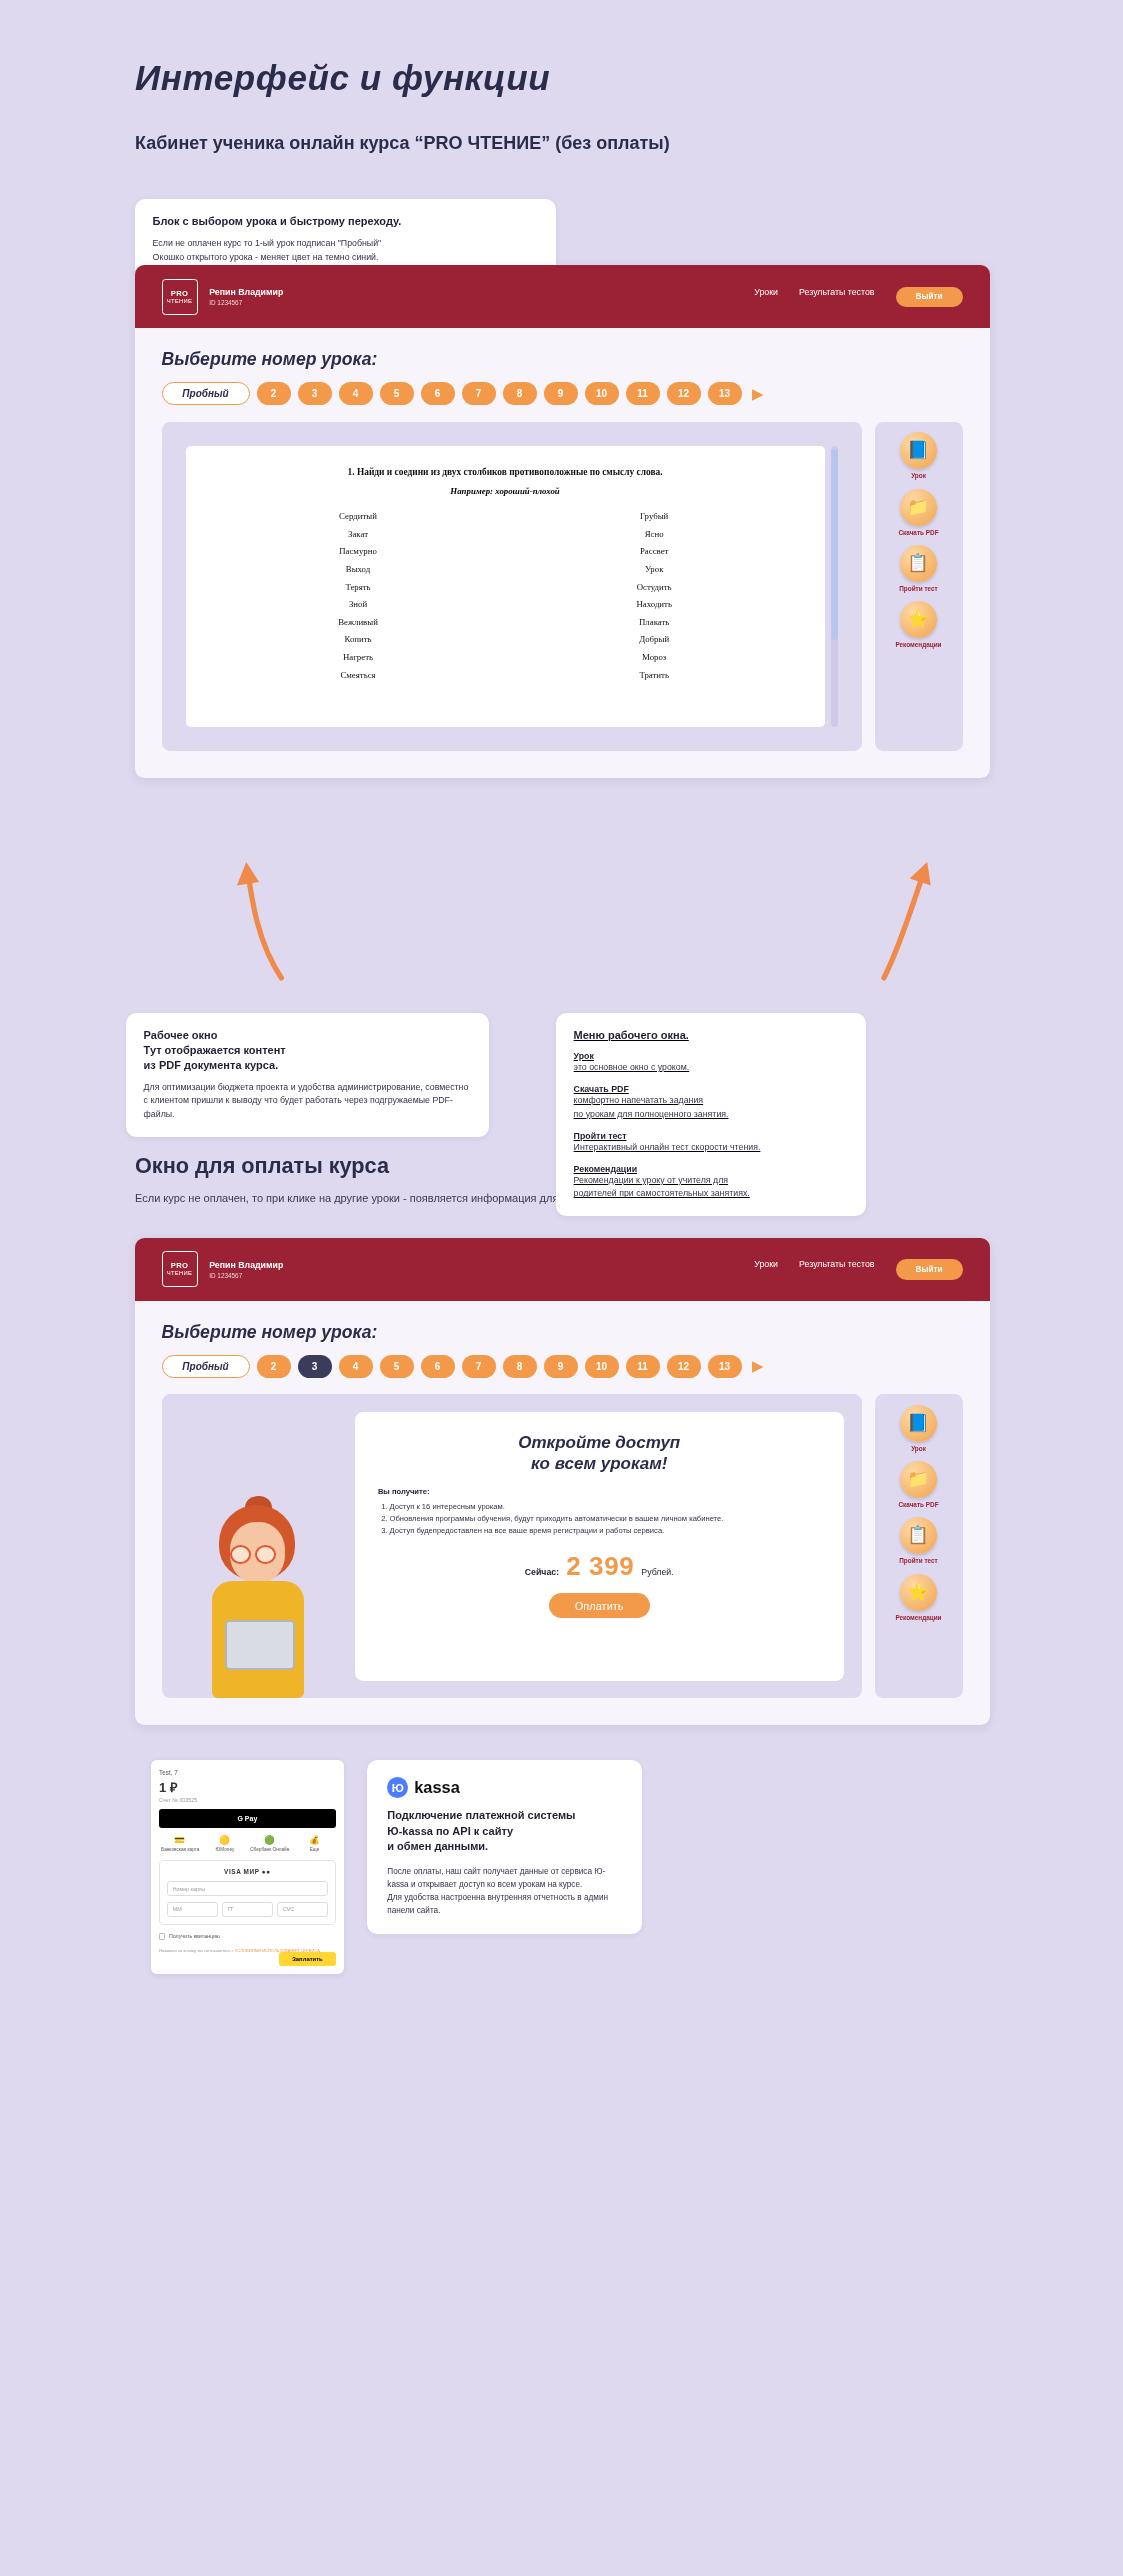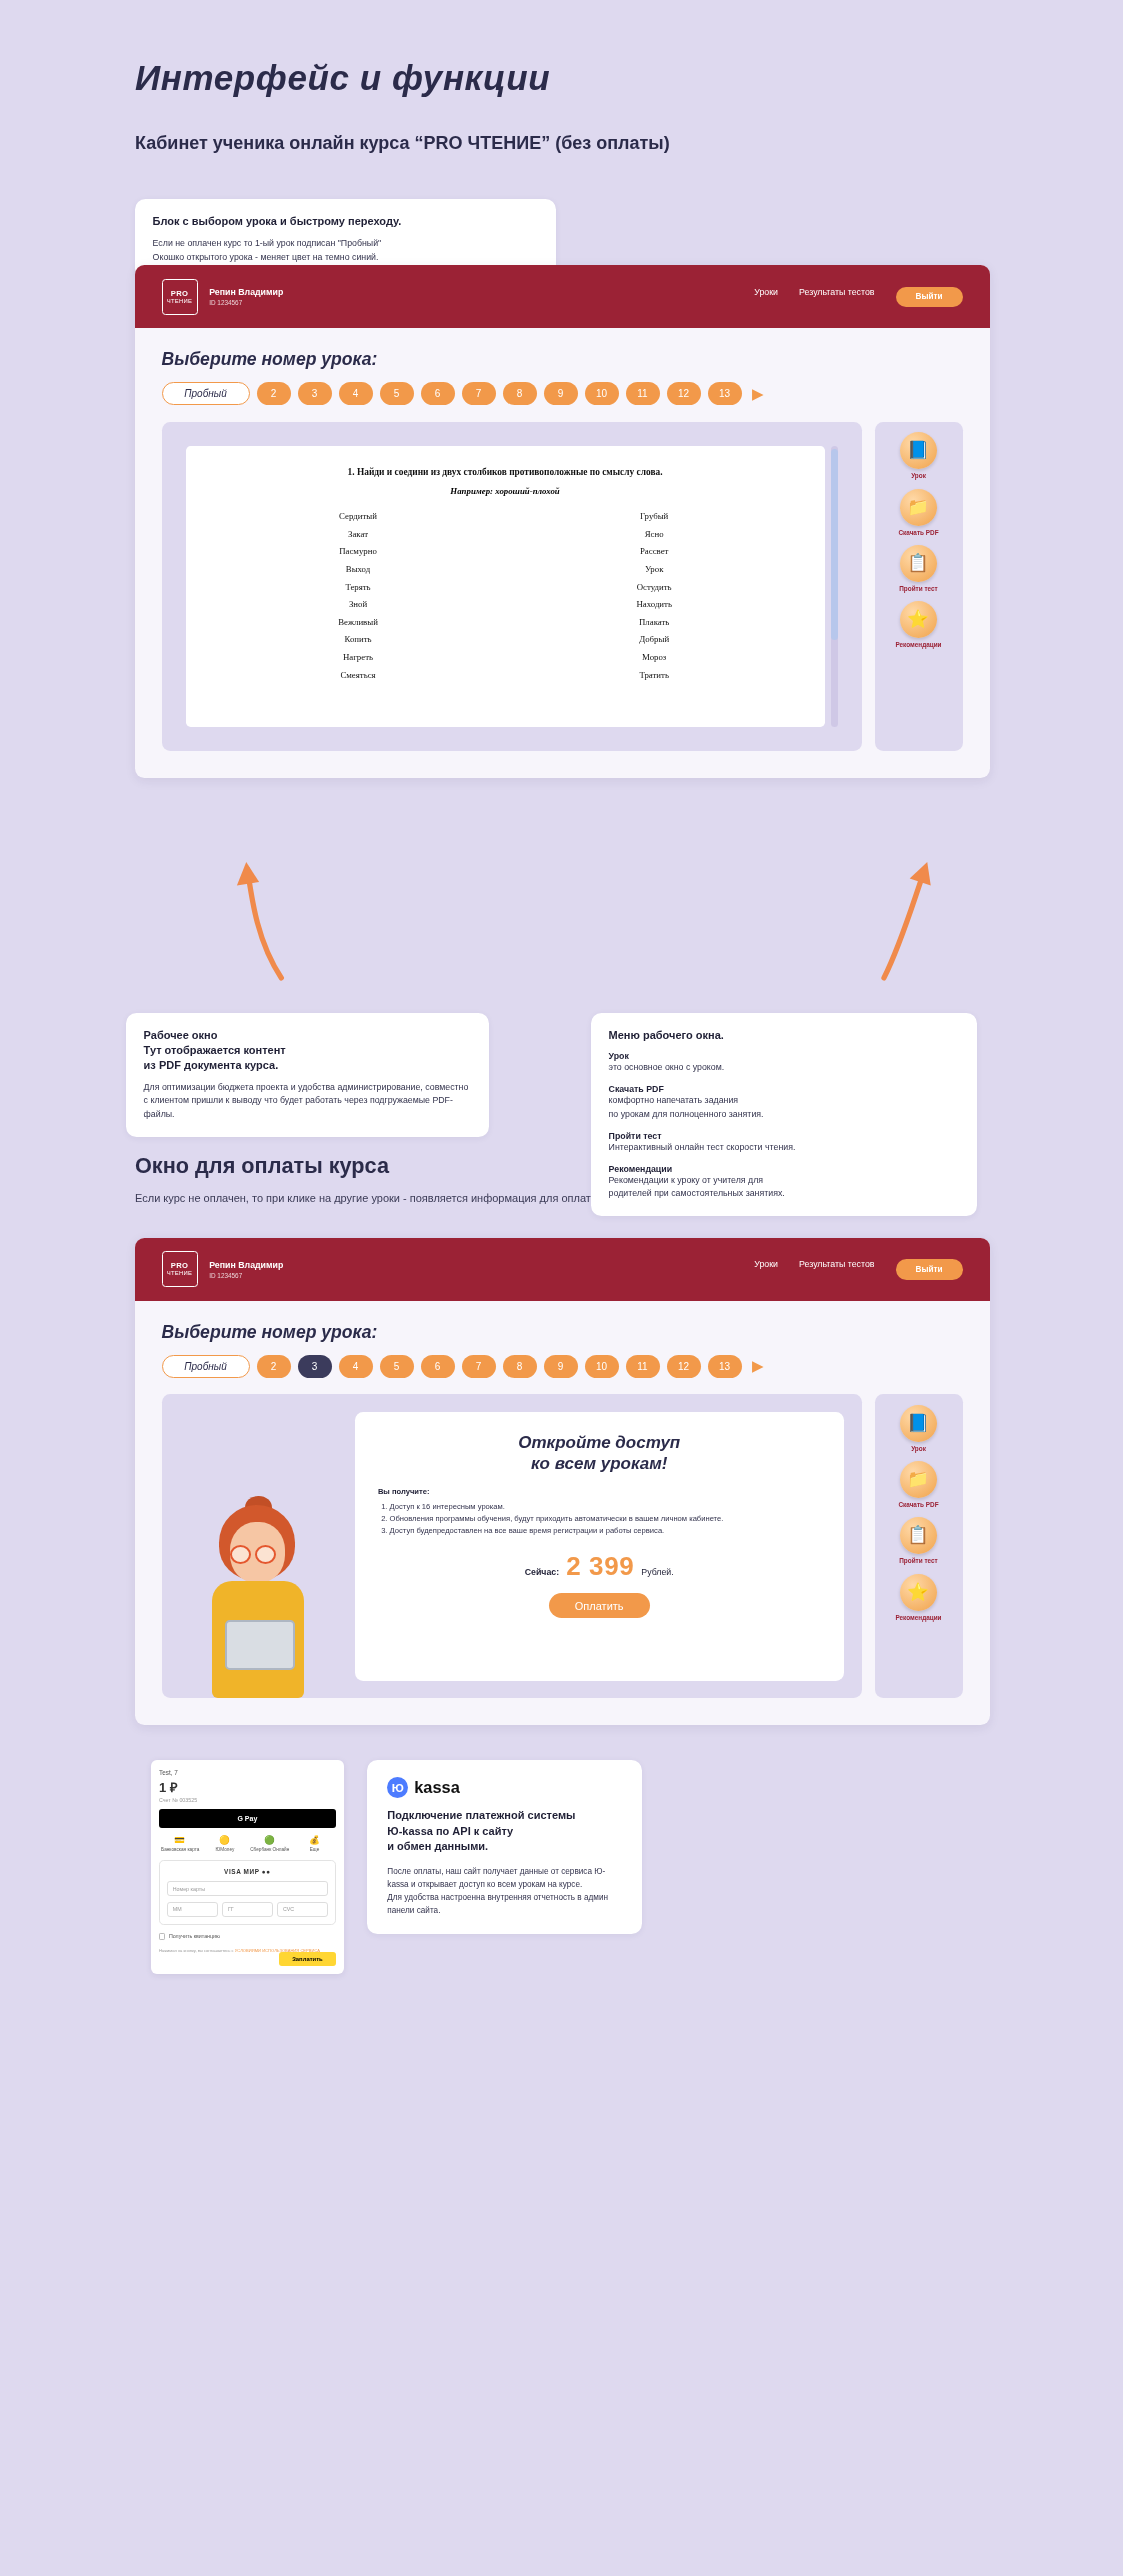--- a/index.html
+++ b/index.html
@@ -138,7 +138,7 @@
     background: #f2994a;
     color: #fff;
     font-size: 10px;
-    font-weight: normal;
+    font-weight: bold;
     display: flex;
     align-items: center;
     justify-content: center;

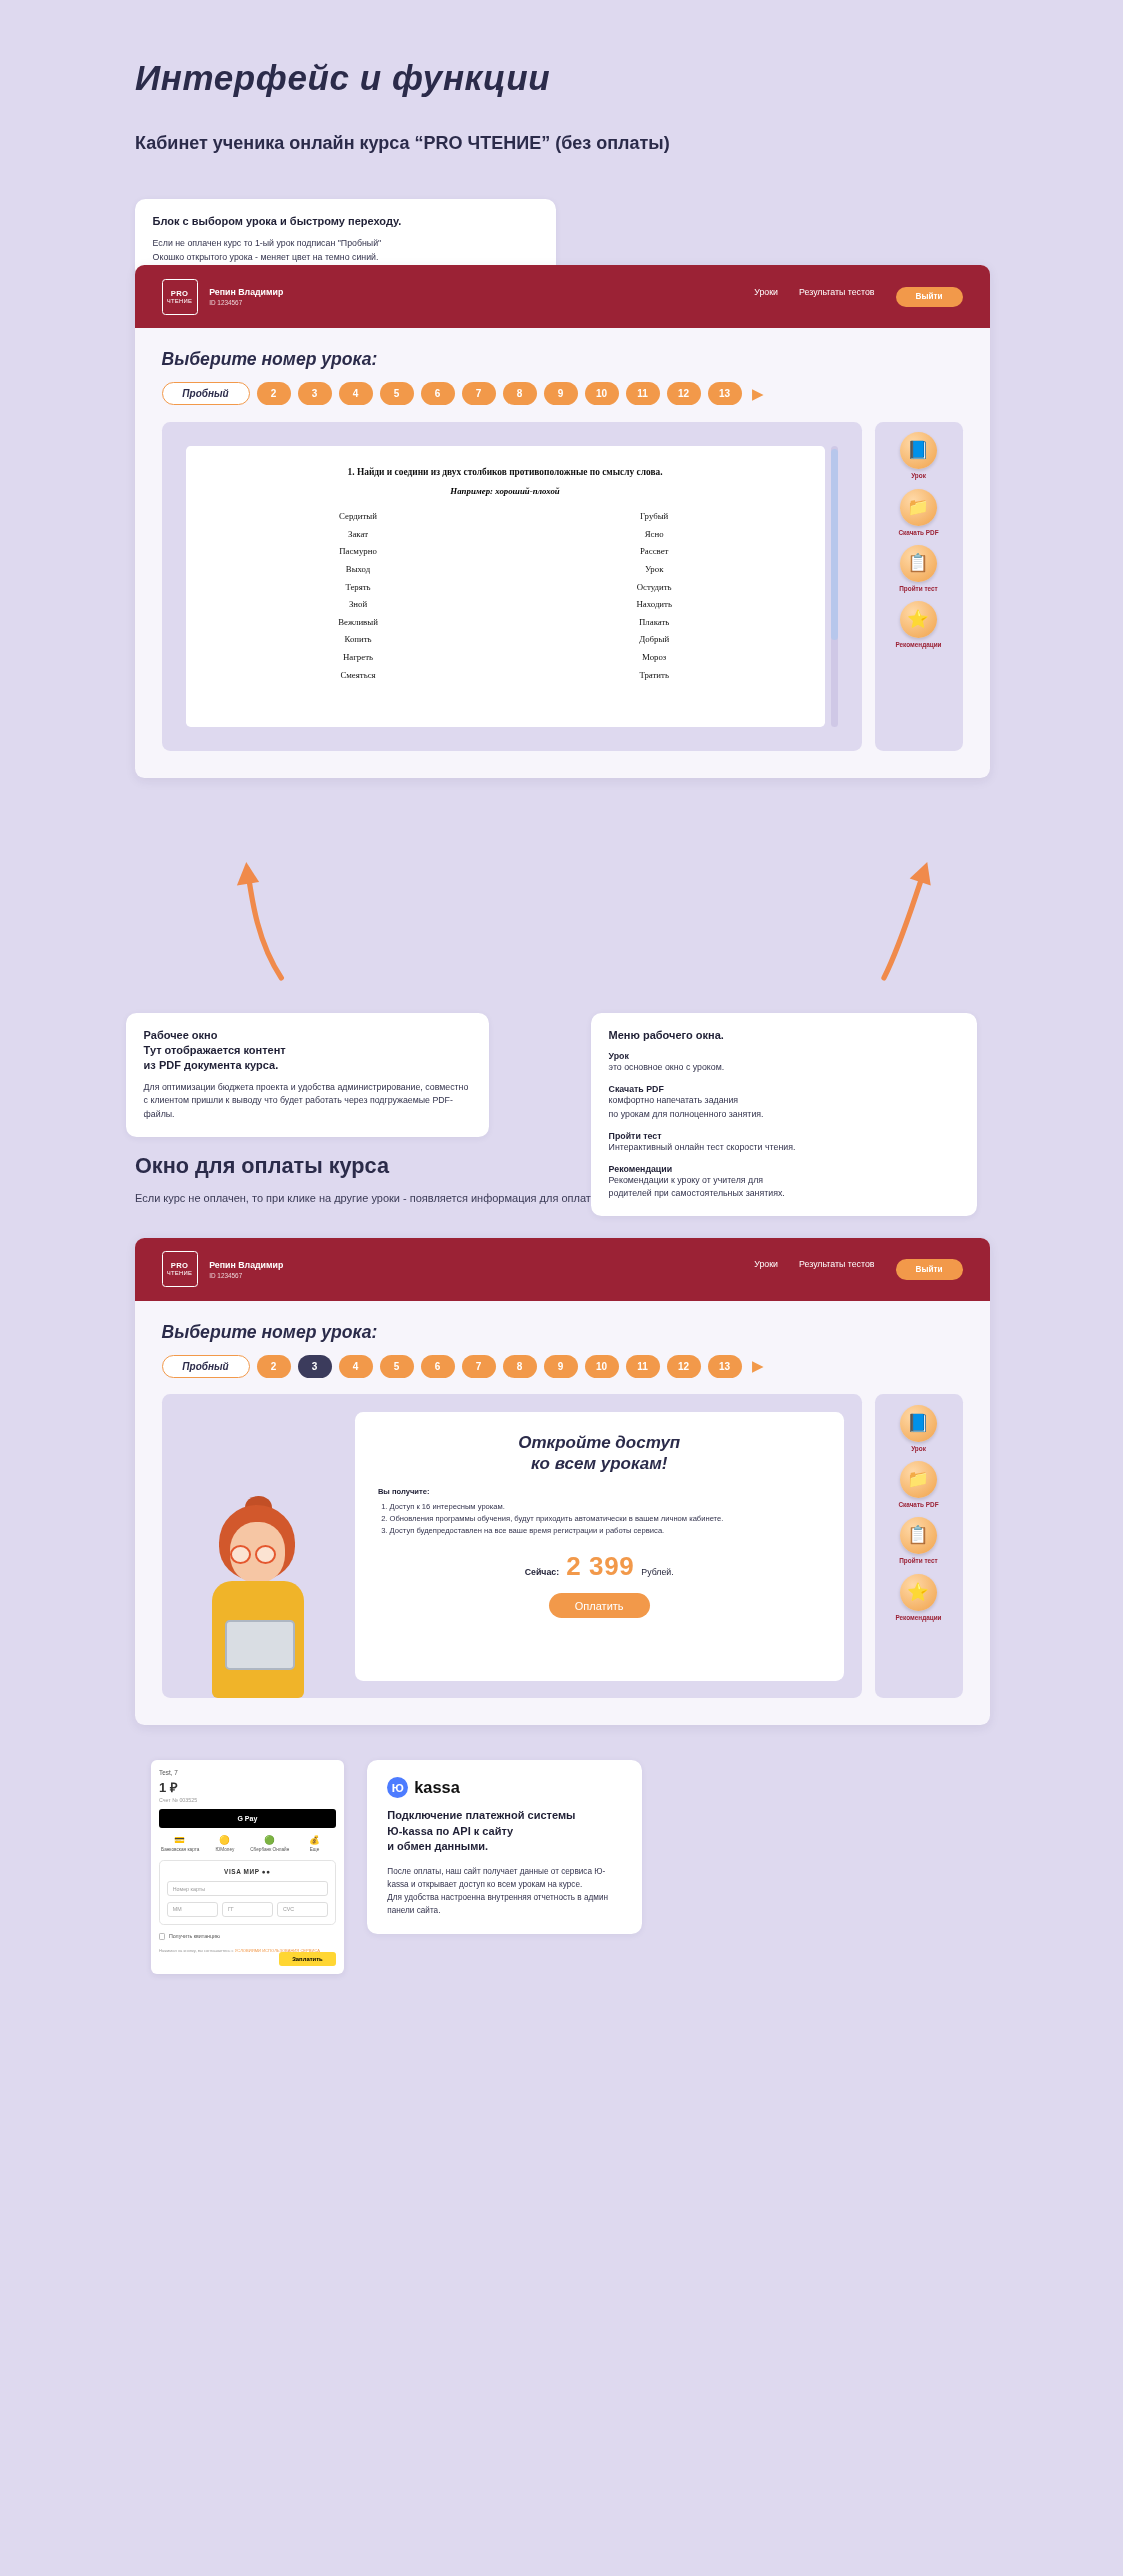--- a/index.html
+++ b/index.html
@@ -577,7 +577,7 @@
     <p>Для оптимизации бюджета проекта и удобства администрирование, совместно с клиентом пришли к выводу что будет работать через подгружаемые PDF-файлы.</p>
   </div>
 
-  <div class="callout" style="left:591px; top:1013px; width:386px;">
+  <div class="callout" style="left:556px; top:1013px; width:310px;text-decoration:underline;">
     <h4>Меню рабочего окна.</h4>
     <div class="lbl">Урок</div>
     <p style="white-space:pre-line">это основное окно с уроком.</p>

